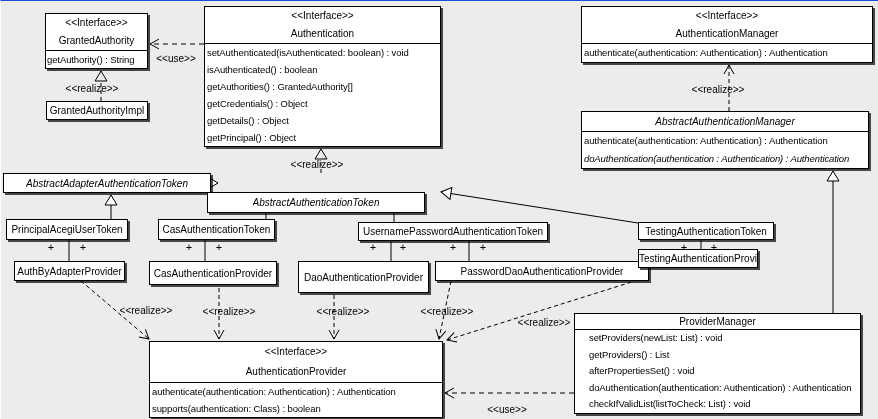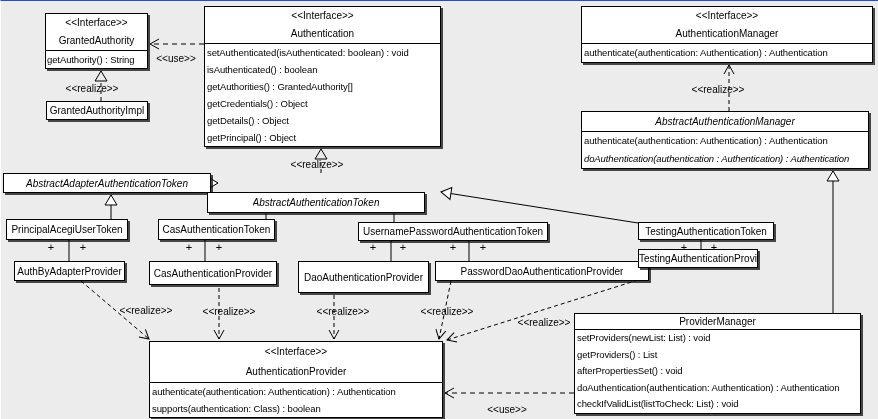--- a/index.html
+++ b/index.html
@@ -21,7 +21,7 @@
           white-space:nowrap;}
   .plus{position:absolute;z-index:3;font-size:11px;color:#000;transform:translate(-50%,-50%);}
   
-  #pm .m{line-height:16.5px;}
+  #pm .m{line-height:16.5px;margin-left:12px;}
   #ap .stereo,#ap .nm{line-height:20px;}
   #aam .nm{line-height:19px;}
   #aam .m{line-height:18px;}

